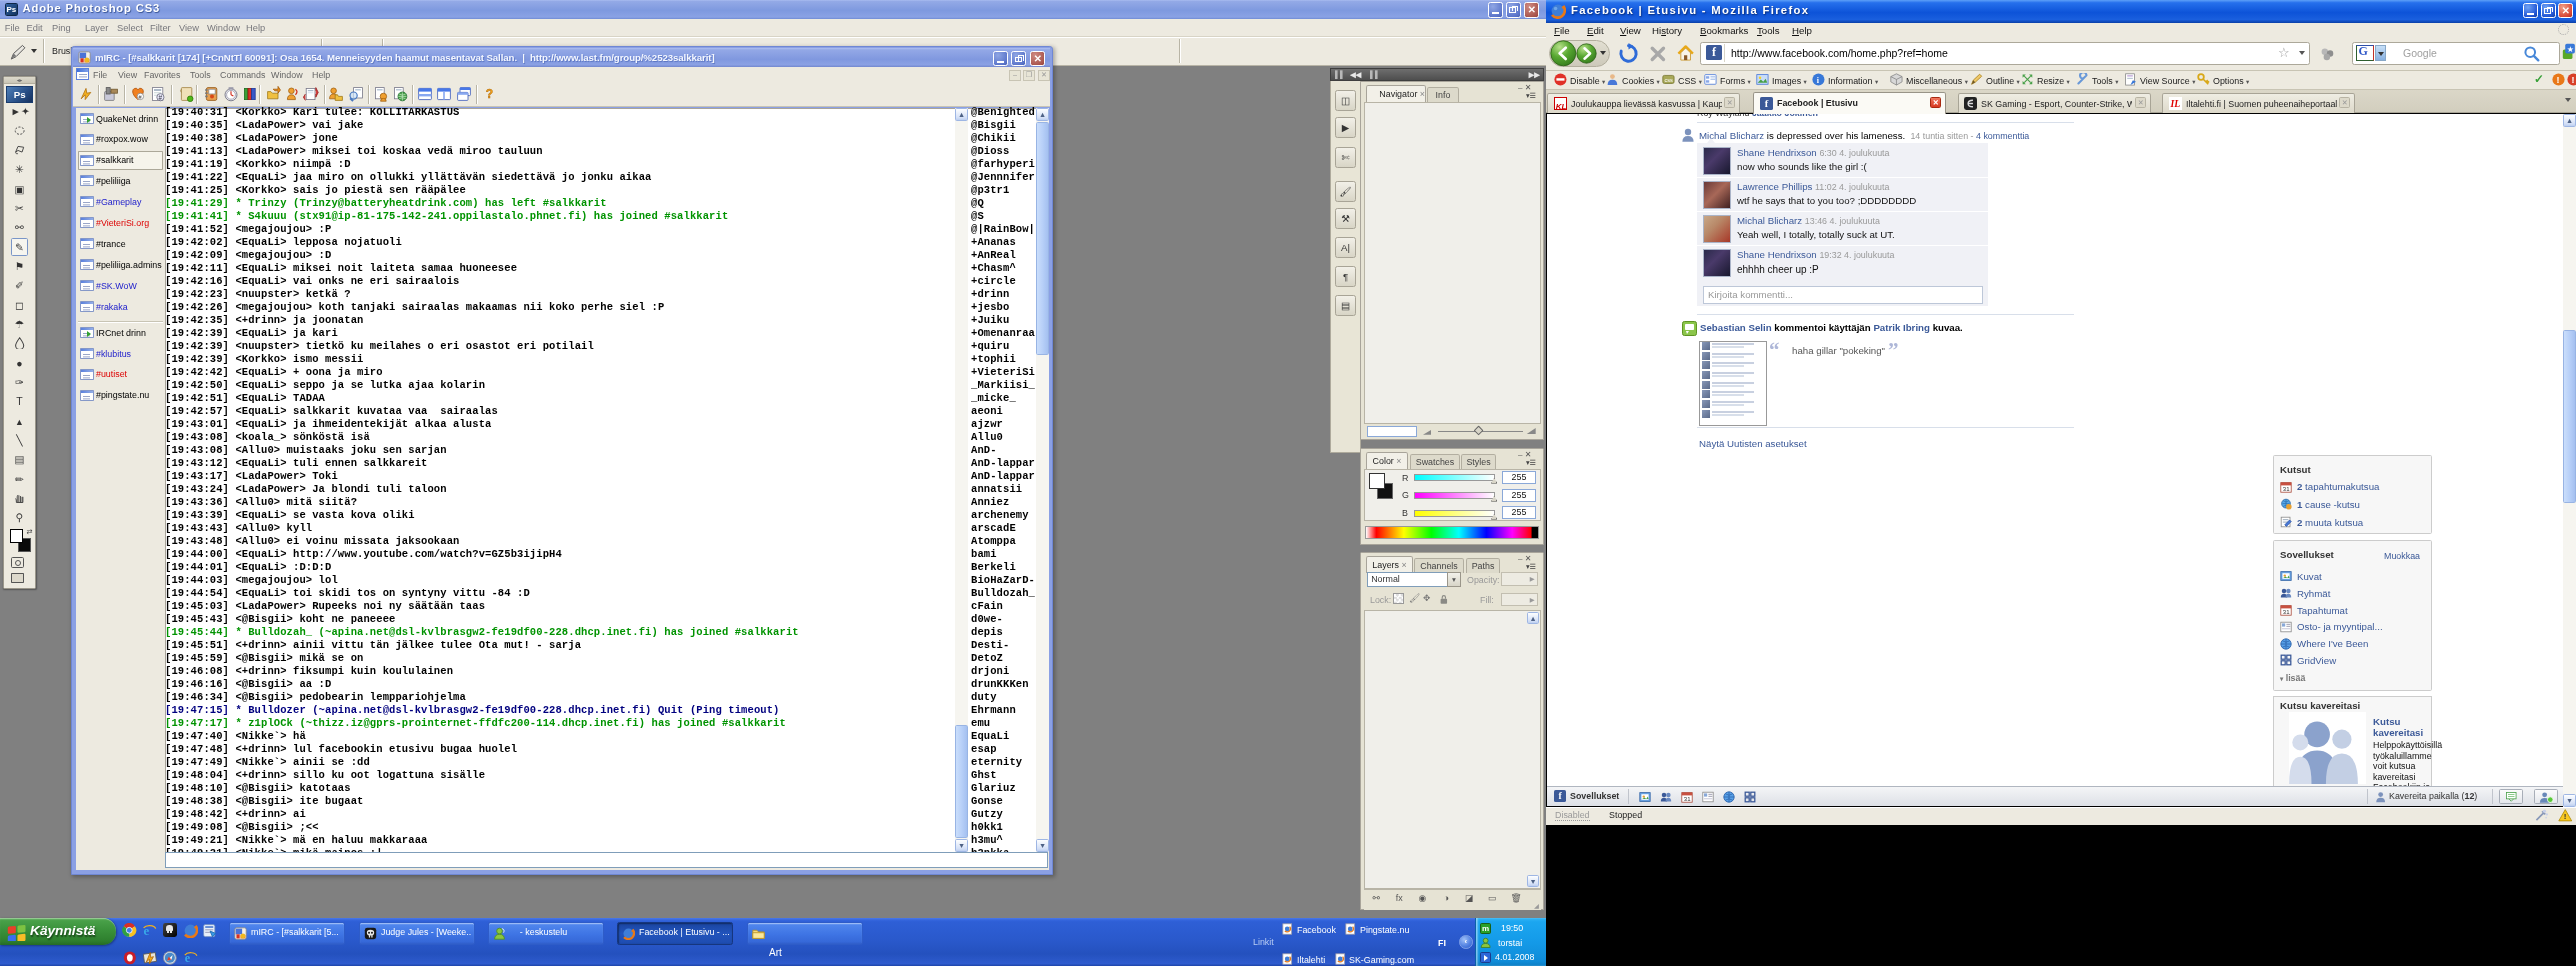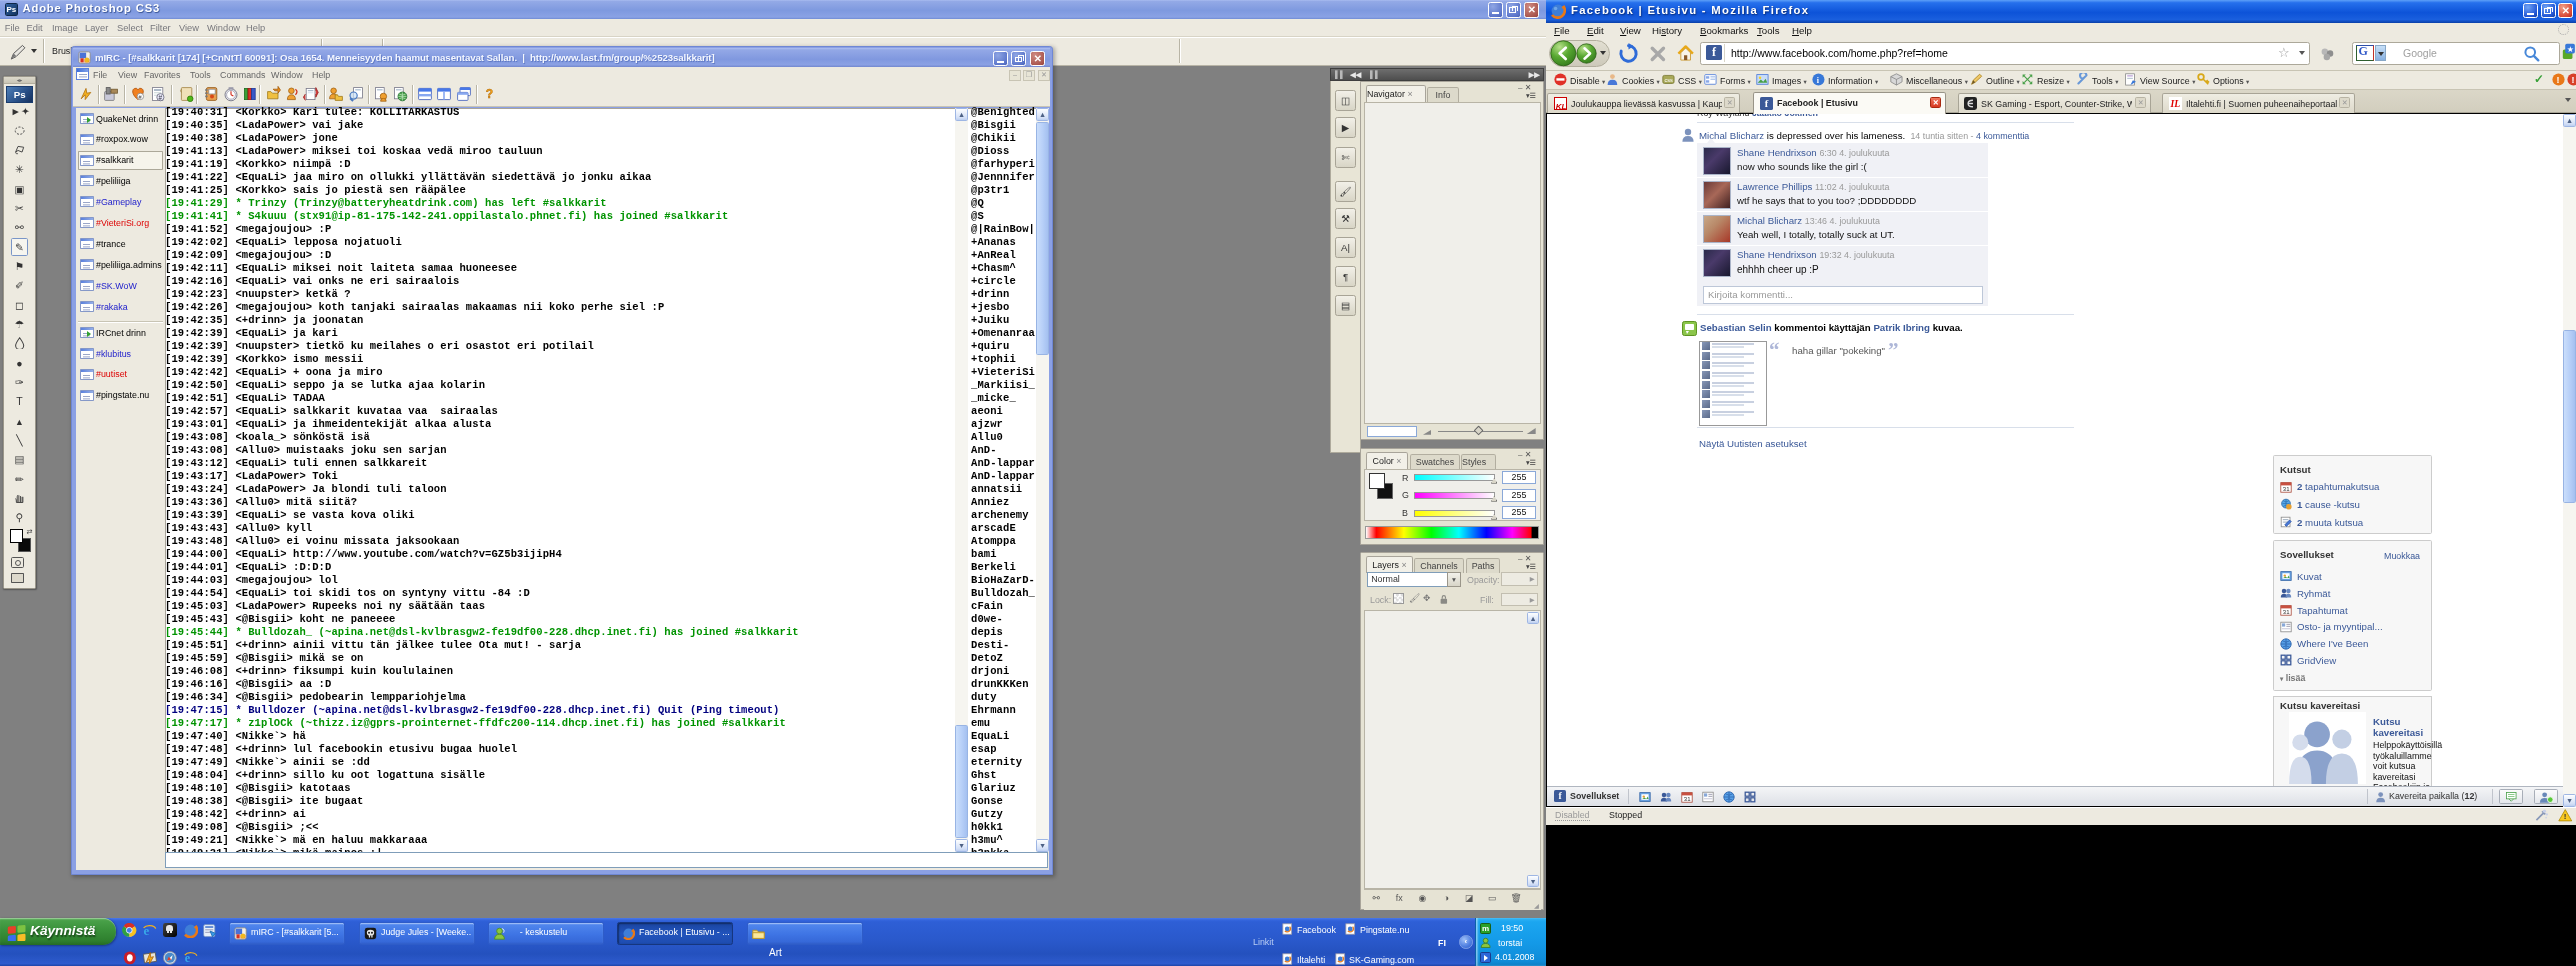--- a/index.html
+++ b/index.html
@@ -47,7 +47,7 @@
 <div class="a beige" style="left:0px;top:19.3px;width:1546px;height:17.7px;border-bottom:0.8px solid #D8D4C6"></div>
 <div class="mi" style="left:4.8px;top:23px;">File</div>
 <div class="mi" style="left:26.6px;top:23px;">Edit</div>
-<div class="mi" style="left:52px;top:23px;">Image</div>
+<div class="mi" style="left:52px;top:23px;">Ping</div>
 <div class="mi" style="left:85px;top:23px;">Layer</div>
 <div class="mi" style="left:117px;top:23px;">Select</div>
 <div class="mi" style="left:150px;top:23px;">Filter</div>

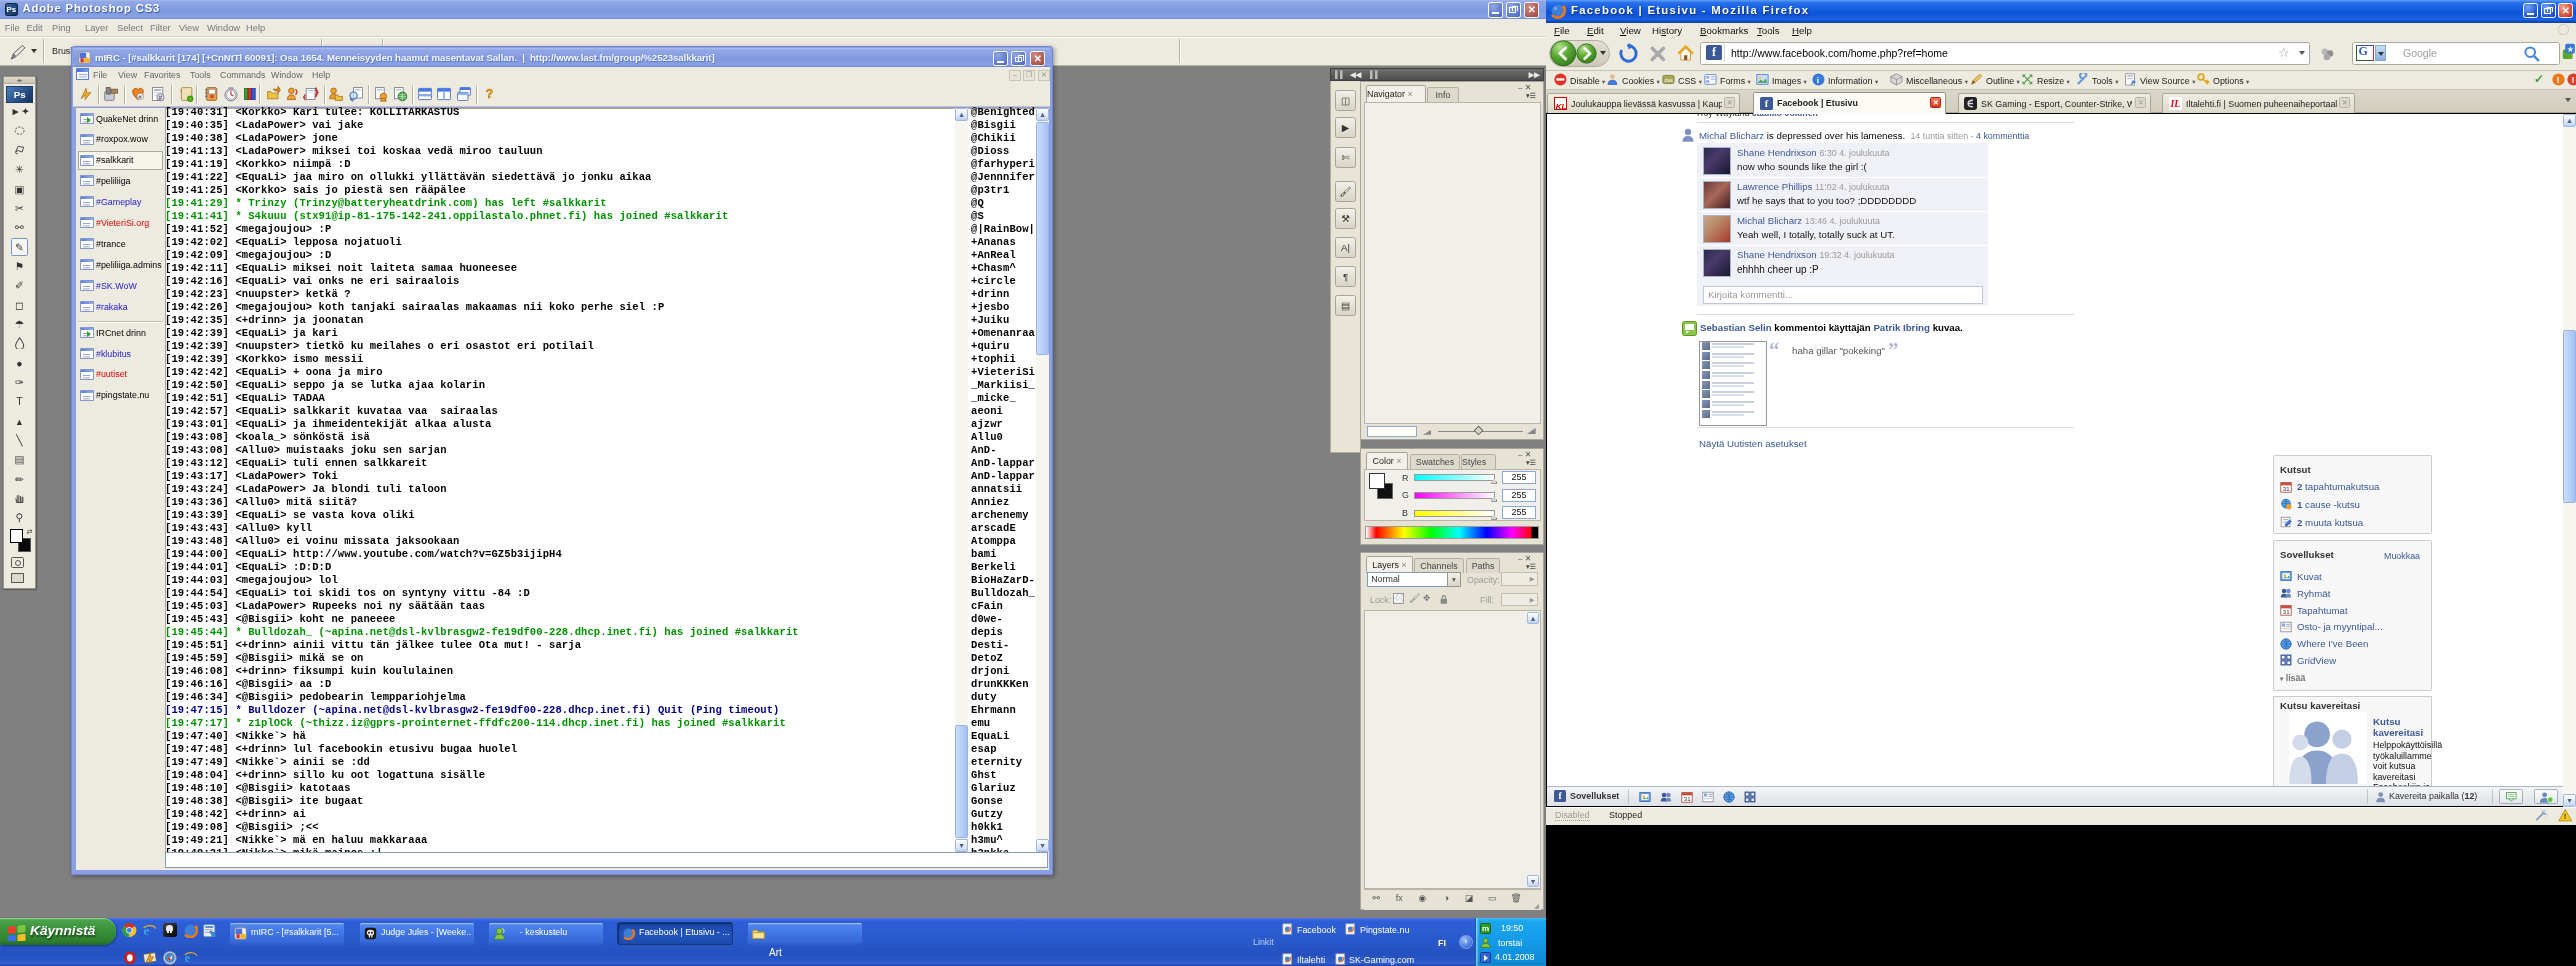--- a/index.html
+++ b/index.html
@@ -123,7 +123,7 @@
 <div class="a" style="left:1335px;top:295px;width:21px;height:21px;background:linear-gradient(180deg,#F2F0E8,#D8D5C6);border:0.8px solid #A8A496;border-radius:2.4px;font-size:9.7px;color:#333;text-align:center;line-height:19.3px">▤</div>
 <div class="a" style="left:1360px;top:81px;width:184px;height:359px;background:#E6E3D4;border:0.8px solid #A8A49A;border-radius:1.6px 1.6px 0 0"></div>
 <div class="a" style="left:1518px;top:83px;font-size:8px;color:#555;">– ✕</div>
-<div class="a" style="left:1366px;top:85px;width:60px;height:17px;background:#F2F0E8;border:0.8px solid #A8A49A;border-bottom:none;border-radius:2.4px 2.4px 0 0;font-size:8.9px;color:#222;text-align:left;line-height:16px;white-space:nowrap">Navigator <span style="color:#888">×</span></div>
+<div class="a" style="left:1366px;top:85px;width:60px;height:17px;background:#F2F0E8;border:0.8px solid #A8A49A;border-bottom:none;border-radius:2.4px 2.4px 0 0;font-size:8.9px;color:#222;text-align:right;line-height:16px;white-space:nowrap">Navigator <span style="color:#888">×</span></div>
 <div class="a" style="left:1427px;top:87px;width:32px;height:15.3px;background:#DDDACB;border:0.8px solid #B2AEA0;border-bottom:none;border-radius:2.4px 2.4px 0 0;font-size:8.9px;color:#444;text-align:center;line-height:14.5px;white-space:nowrap">Info</div>
 <div class="a" style="left:1526px;top:91px;font-size:7.2px;color:#444">▾☰</div>
 <div class="a" style="left:1364px;top:102px;width:177px;height:322px;background:#F0EFEA;border:0.8px solid #B8B4A6"></div>

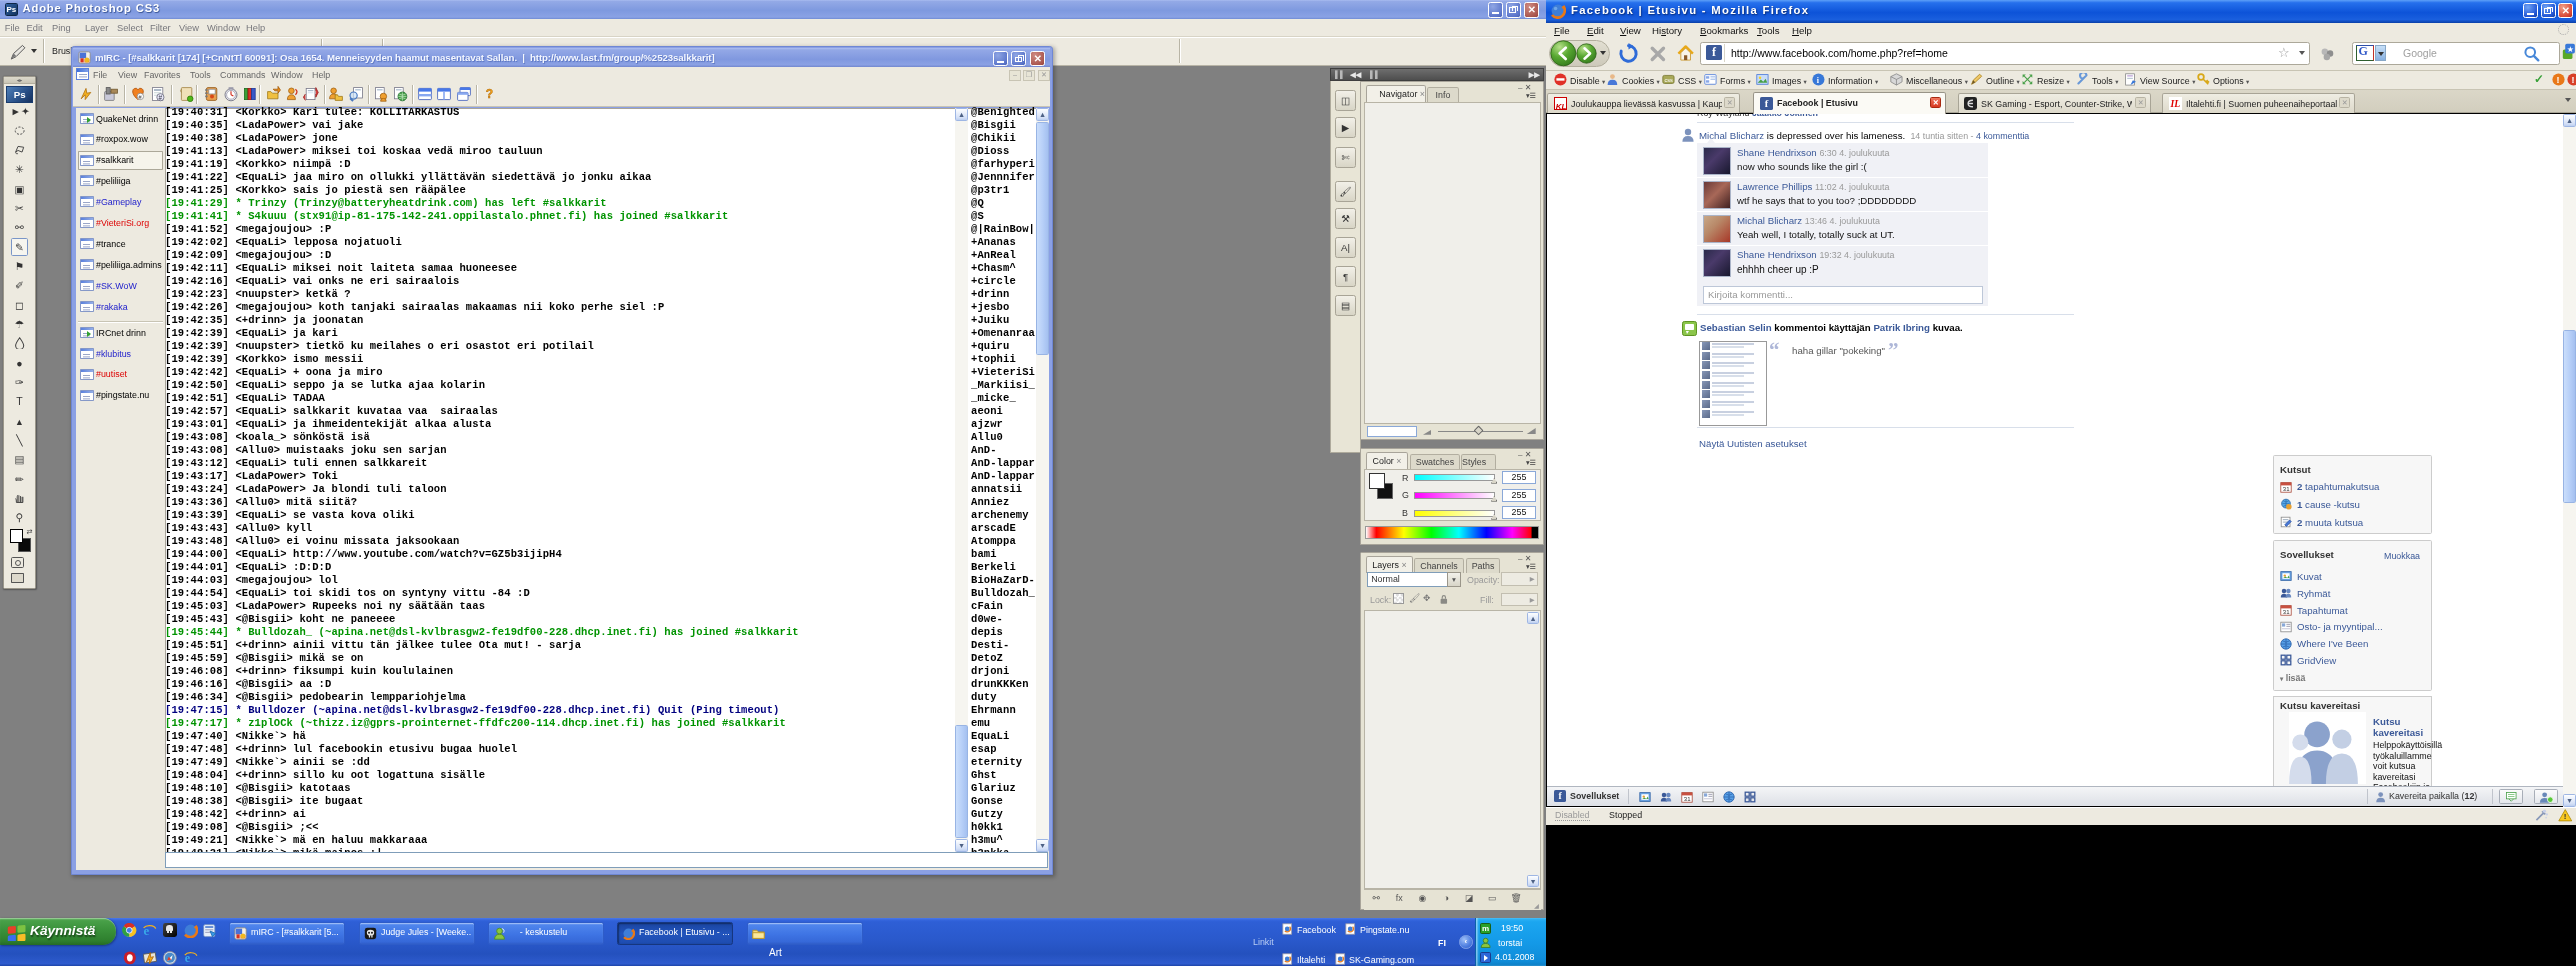--- a/index.html
+++ b/index.html
@@ -137,7 +137,7 @@
 <div class="a" style="left:1518px;top:450px;font-size:8px;color:#555;">– ✕</div>
 <div class="a" style="left:1366px;top:452px;width:42px;height:17px;background:#F2F0E8;border:0.8px solid #A8A49A;border-bottom:none;border-radius:2.4px 2.4px 0 0;font-size:8.9px;color:#222;text-align:center;line-height:16px;white-space:nowrap">Color <span style="color:#888">×</span></div>
 <div class="a" style="left:1410px;top:454px;width:50px;height:15.3px;background:#DDDACB;border:0.8px solid #B2AEA0;border-bottom:none;border-radius:2.4px 2.4px 0 0;font-size:8.9px;color:#444;text-align:center;line-height:14.5px;white-space:nowrap">Swatches</div>
-<div class="a" style="left:1461px;top:454px;width:35px;height:15.3px;background:#DDDACB;border:0.8px solid #B2AEA0;border-bottom:none;border-radius:2.4px 2.4px 0 0;font-size:8.9px;color:#444;text-align:left;line-height:14.5px;white-space:nowrap">Styles</div>
+<div class="a" style="left:1461px;top:454px;width:35px;height:15.3px;background:#DDDACB;border:0.8px solid #B2AEA0;border-bottom:none;border-radius:2.4px 2.4px 0 0;font-size:8.9px;color:#444;text-align:center;line-height:14.5px;white-space:nowrap">Styles</div>
 <div class="a" style="left:1526px;top:458px;font-size:7.2px;color:#444">▾☰</div>
 <div class="a" style="left:1364px;top:469px;width:177px;height:52px;background:#F0EFEA;border:0.8px solid #B8B4A6"></div>
 <div class="a" style="left:1369px;top:473px;width:16px;height:16px;background:#fff;border:0.8px solid #333;z-index:3"></div>

